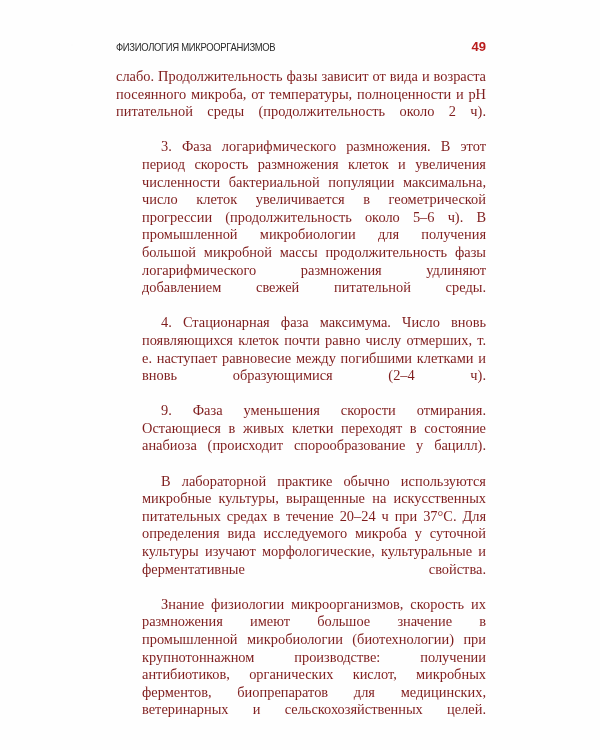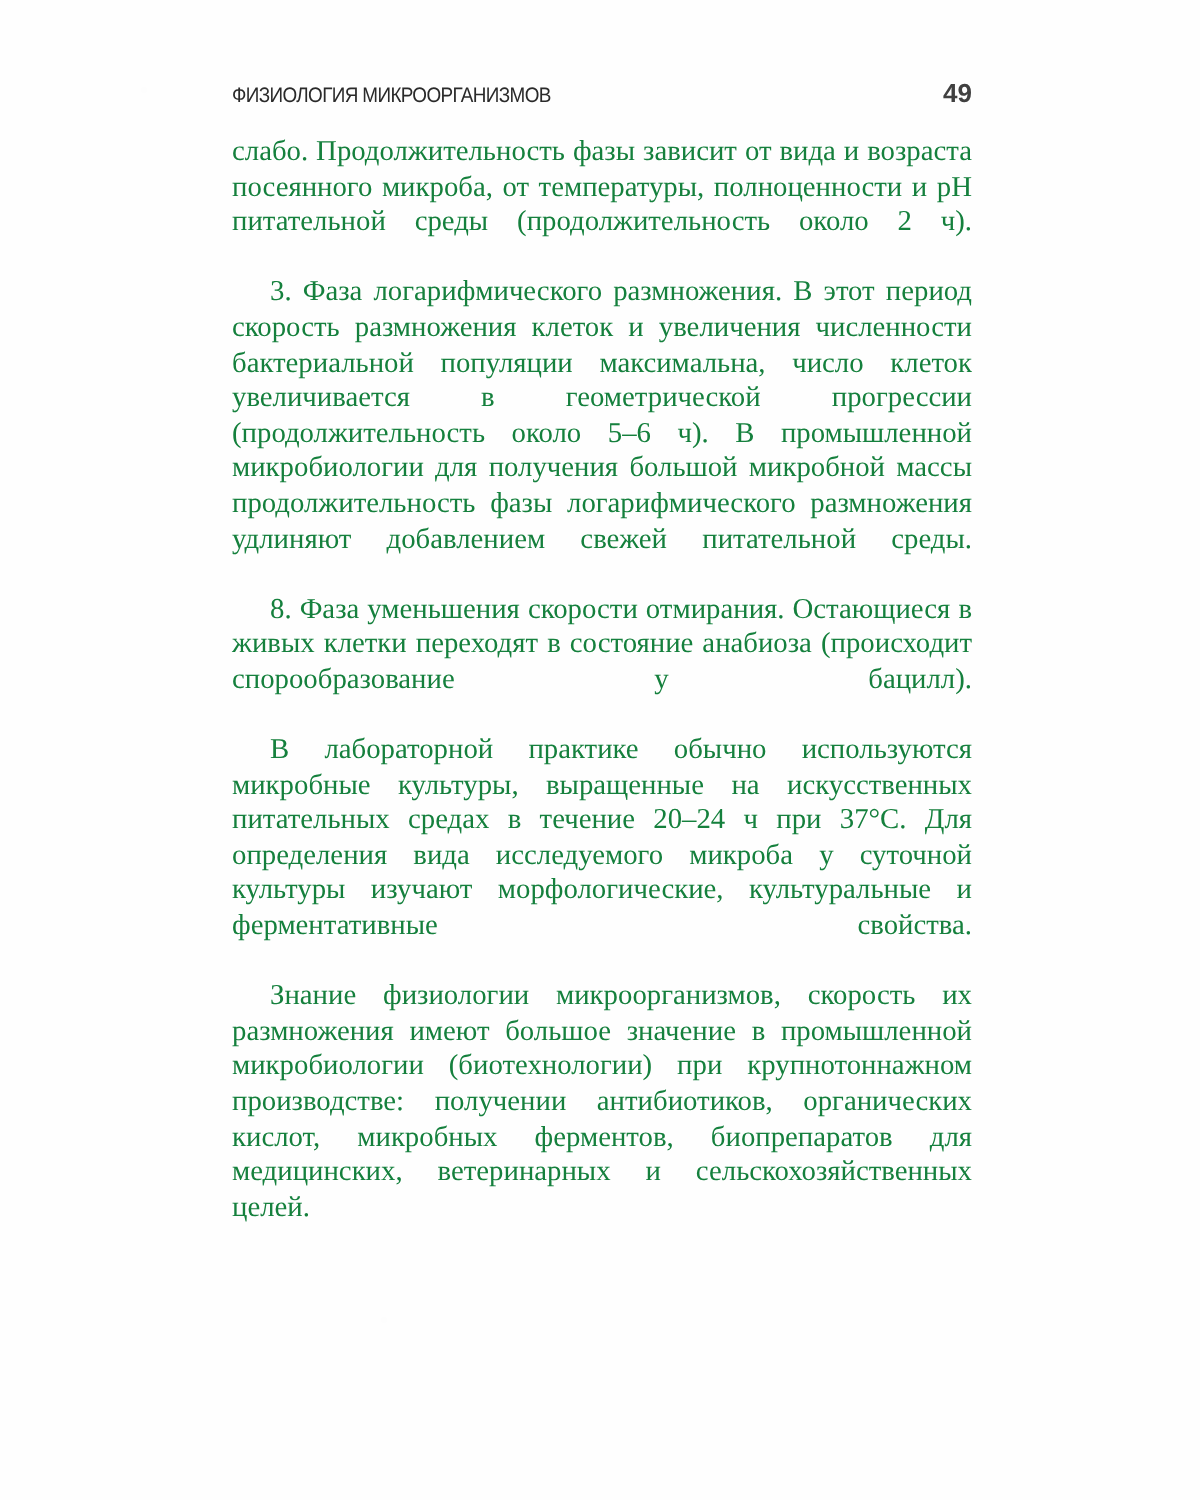--- a/index.html
+++ b/index.html
@@ -48,7 +48,7 @@
     font-family: "Liberation Sans", "DejaVu Sans", sans-serif;
     font-size: 13px;
     font-weight: bold;
-    color: #404040;
+    color: #b91c1c;
     line-height: 1;
   }
 

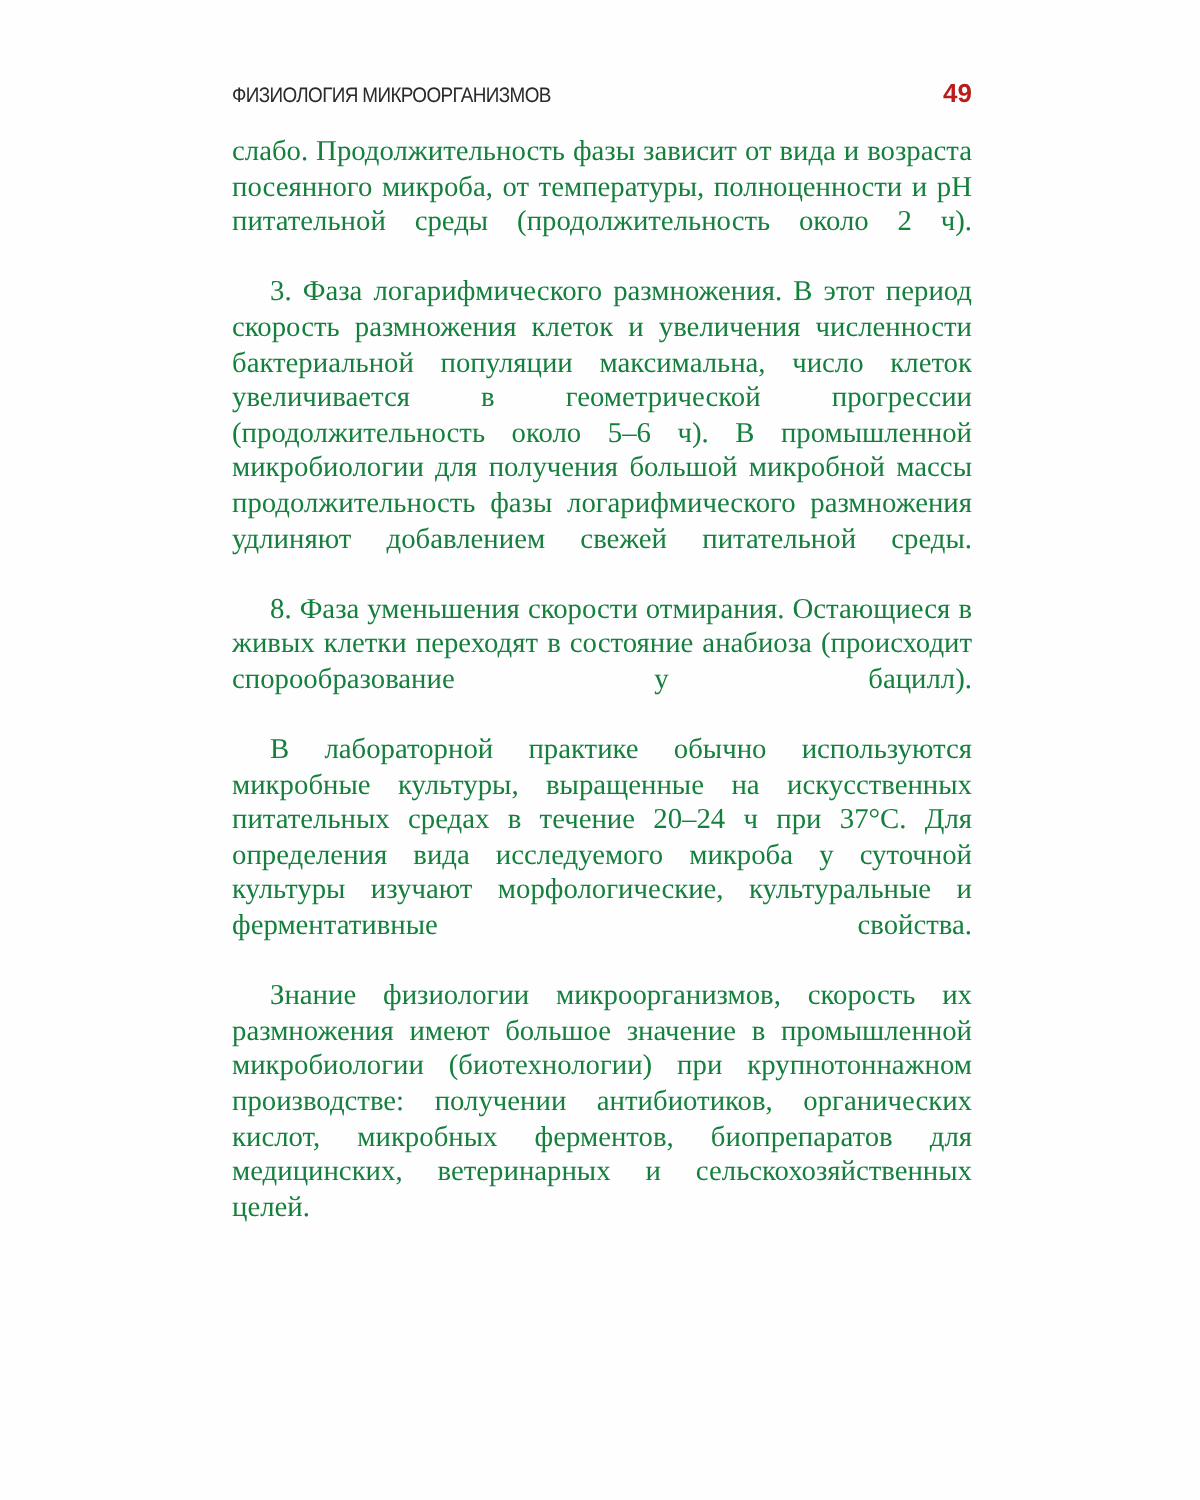--- a/index.html
+++ b/index.html
@@ -66,7 +66,7 @@
     font-size: 14.4px;
     line-height: 17.6px;
     text-indent: 19px;
-    color: #15803d;
+    color: #7f1d1d;
     hyphens: manual;
     word-spacing: 0.2px;
   }

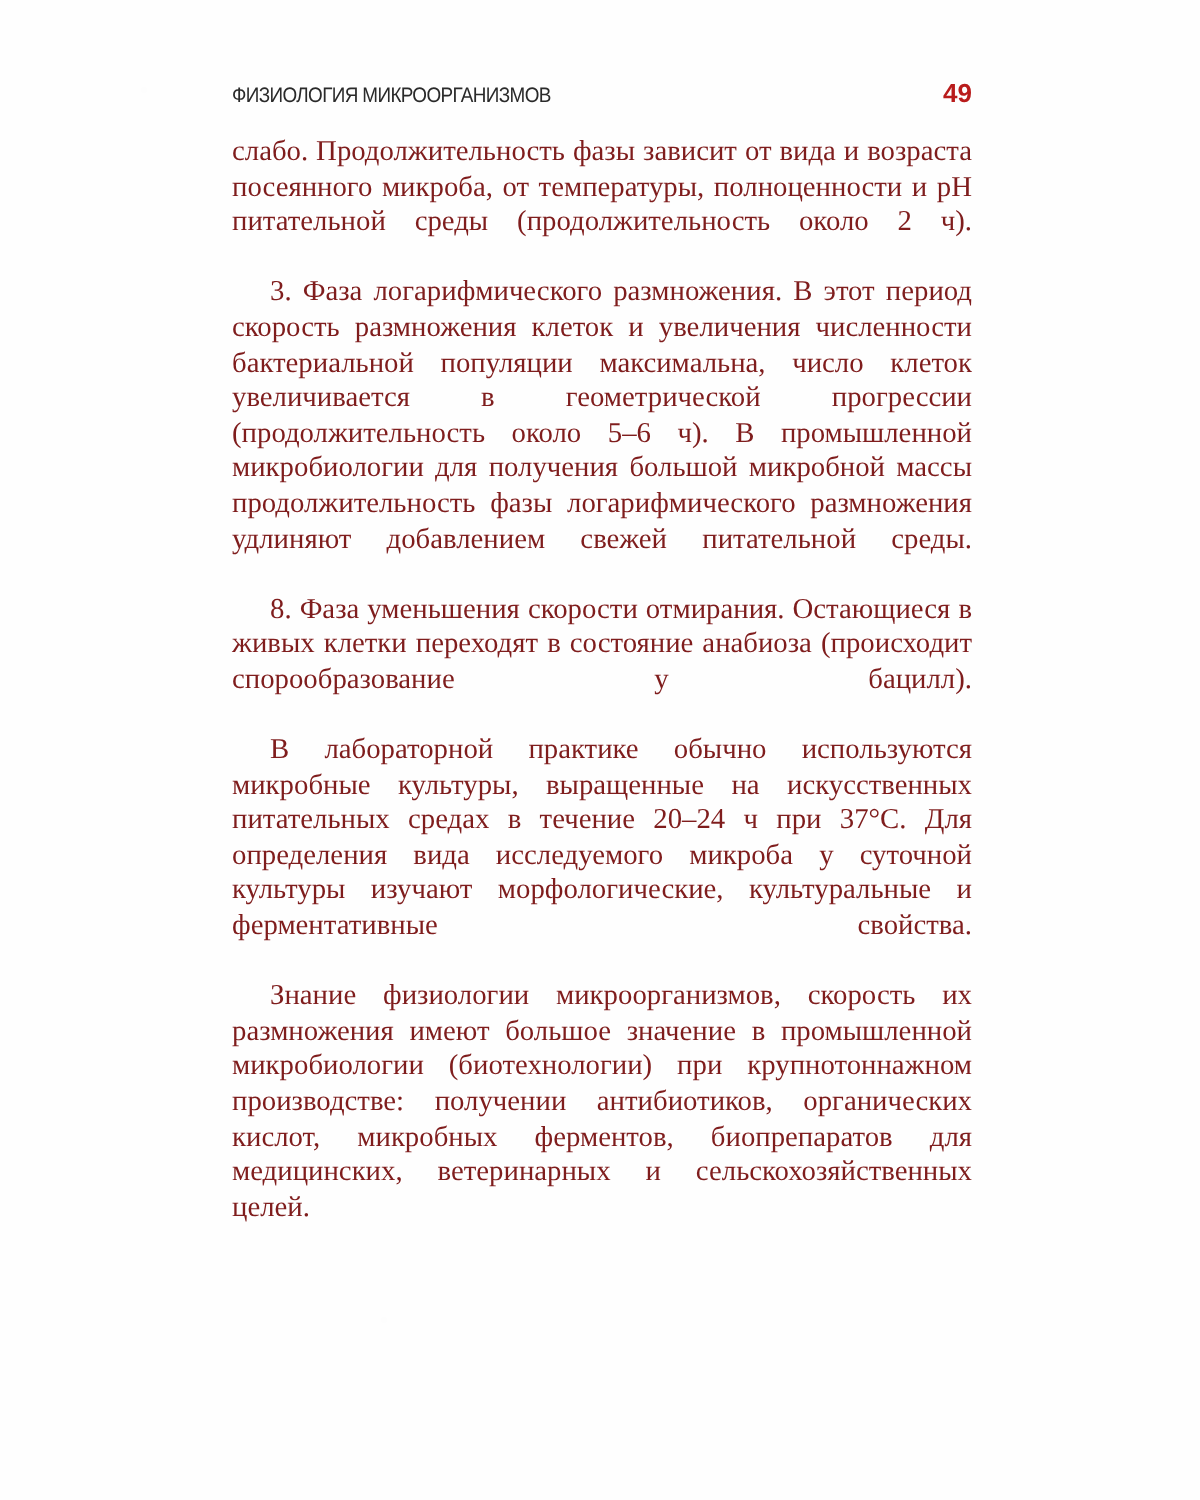--- a/index.html
+++ b/index.html
@@ -75,6 +75,7 @@
   }
   .para + .para {
     margin-top: 0;
+    margin-left: 26px;
   }
   
   .para:after {

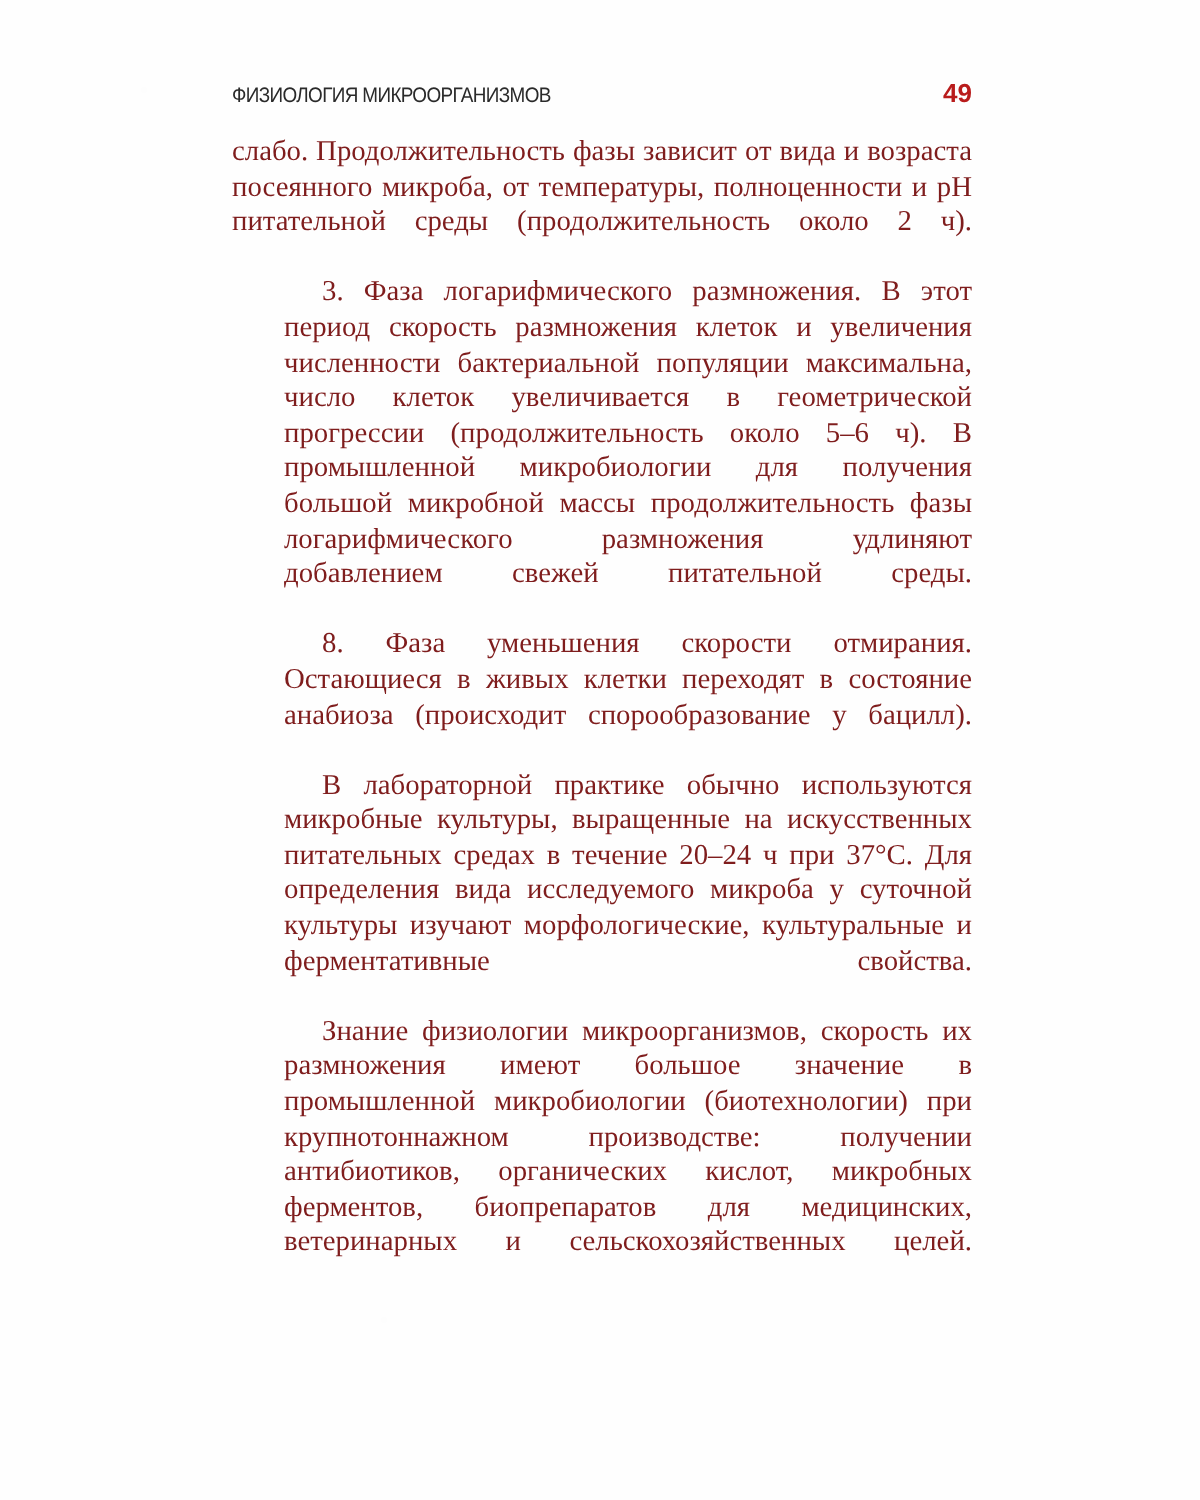--- a/index.html
+++ b/index.html
@@ -109,6 +109,7 @@
   <div class="textblock">
     <p class="para cont">слабо. Продолжительность фазы зависит от вида и возраста посеянного микроба, от температуры, полноценности и pH питательной среды (продолжительность около 2 ч).</p>
     <p class="para">3. Фаза логарифмического размножения. В этот период скорость размножения клеток и увеличения численности бактериальной популяции максимальна, число клеток увеличивается в геометрической прогрессии (продолжительность около 5–6 ч). В промышленной микробиологии для получения большой микробной массы продолжительность фазы логарифмического размножения удлиняют добавлением свежей питательной среды.</p>
+    <p class="para">4. Стационарная фаза максимума. Число вновь появляющихся клеток почти равно числу отмерших, т. е. наступает равновесие между погибшими клетками и вновь образующимися (2–4 ч).</p>
     <p class="para">8. Фаза уменьшения скорости отмирания. Остающиеся в живых клетки переходят в состояние анабиоза (происходит спорообразование у бацилл).</p>
     <p class="para">В лабораторной практике обычно используются микробные культуры, выращенные на искусственных питательных средах в течение 20–24 ч при 37°С. Для определения вида исследуемого микроба у суточной культуры изучают морфологические, культуральные и ферментативные свойства.</p>
     <p class="para">Знание физиологии микроорганизмов, скорость их размножения имеют большое значение в промышленной микробиологии (биотехнологии) при крупнотоннажном производстве: получении антибиотиков, органических кислот, микробных ферментов, биопрепаратов для медицинских, ветеринарных и сельскохозяйственных целей.</p>

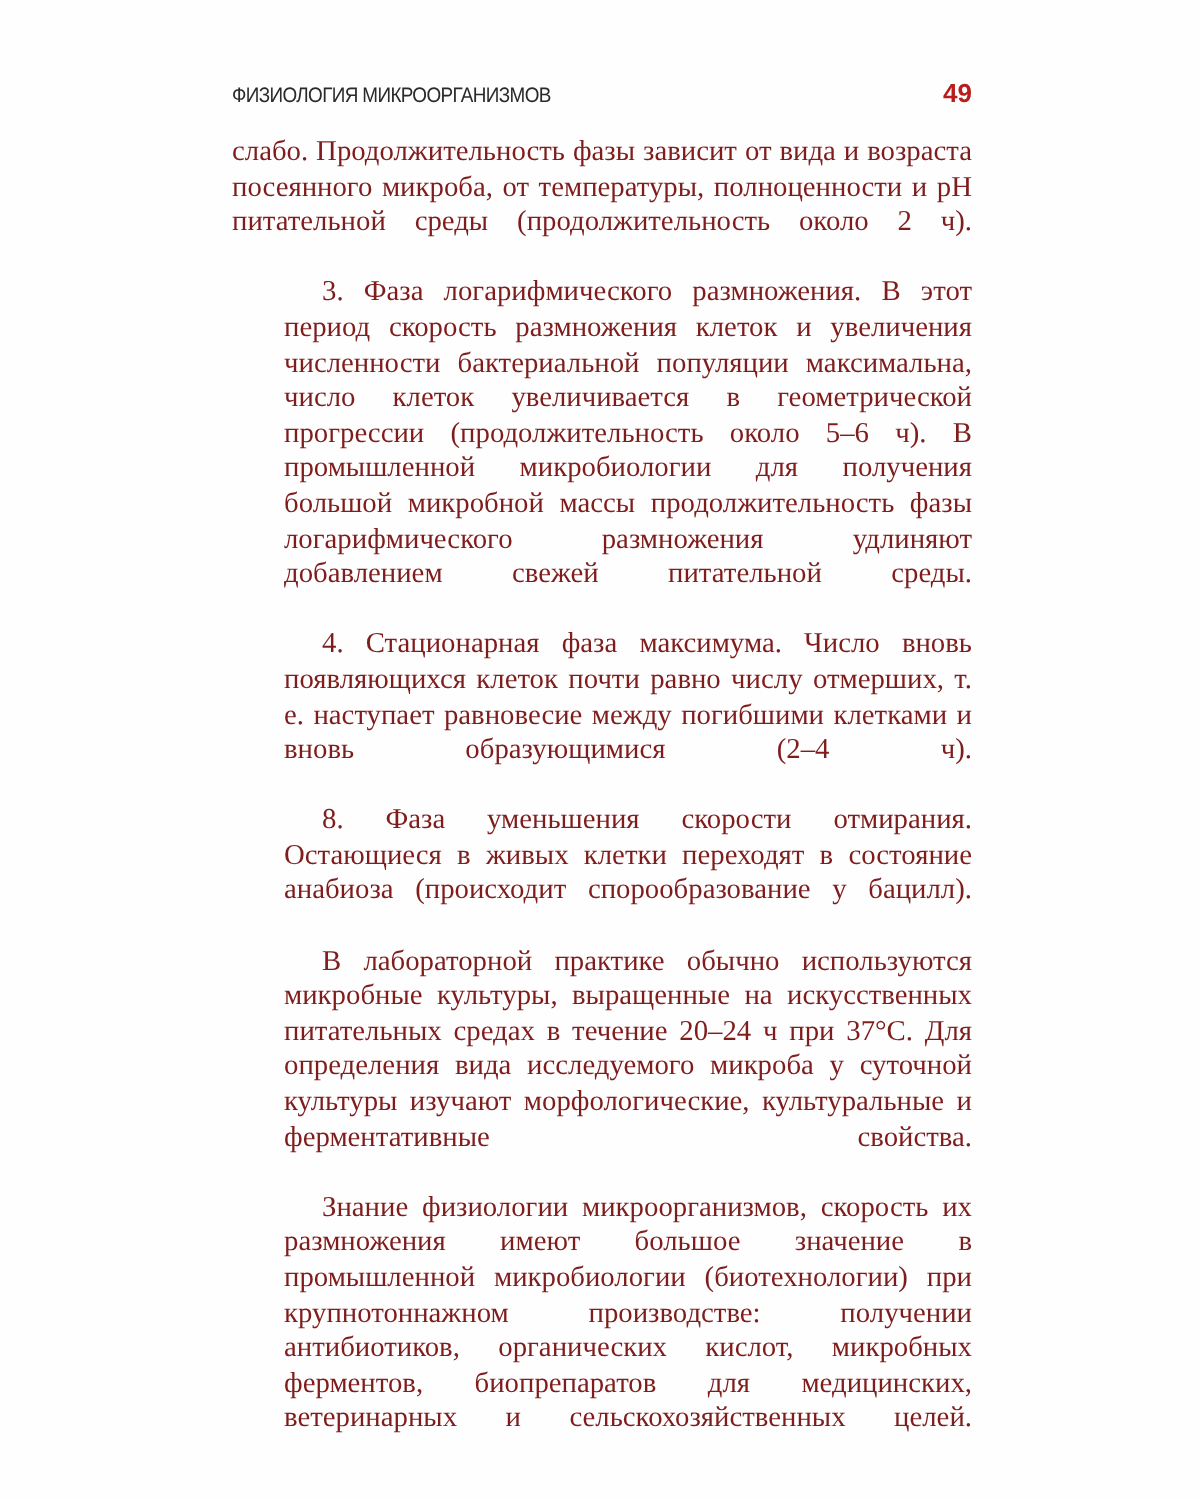--- a/index.html
+++ b/index.html
@@ -110,7 +110,7 @@
     <p class="para cont">слабо. Продолжительность фазы зависит от вида и возраста посеянного микроба, от температуры, полноценности и pH питательной среды (продолжительность около 2 ч).</p>
     <p class="para">3. Фаза логарифмического размножения. В этот период скорость размножения клеток и увеличения численности бактериальной популяции максимальна, число клеток увеличивается в геометрической прогрессии (продолжительность около 5–6 ч). В промышленной микробиологии для получения большой микробной массы продолжительность фазы логарифмического размножения удлиняют добавлением свежей питательной среды.</p>
     <p class="para">4. Стационарная фаза максимума. Число вновь появляющихся клеток почти равно числу отмерших, т. е. наступает равновесие между погибшими клетками и вновь образующимися (2–4 ч).</p>
-    <p class="para">8. Фаза уменьшения скорости отмирания. Остающиеся в живых клетки переходят в состояние анабиоза (происходит спорообразование у бацилл).</p>
+    <p class="para">9. Фаза уменьшения скорости отмирания. Остающиеся в живых клетки переходят в состояние анабиоза (происходит спорообразование у бацилл).</p>
     <p class="para">В лабораторной практике обычно используются микробные культуры, выращенные на искусственных питательных средах в течение 20–24 ч при 37°С. Для определения вида исследуемого микроба у суточной культуры изучают морфологические, культуральные и ферментативные свойства.</p>
     <p class="para">Знание физиологии микроорганизмов, скорость их размножения имеют большое значение в промышленной микробиологии (биотехнологии) при крупнотоннажном производстве: получении антибиотиков, органических кислот, микробных ферментов, биопрепаратов для медицинских, ветеринарных и сельскохозяйственных целей.</p>
   </div>

